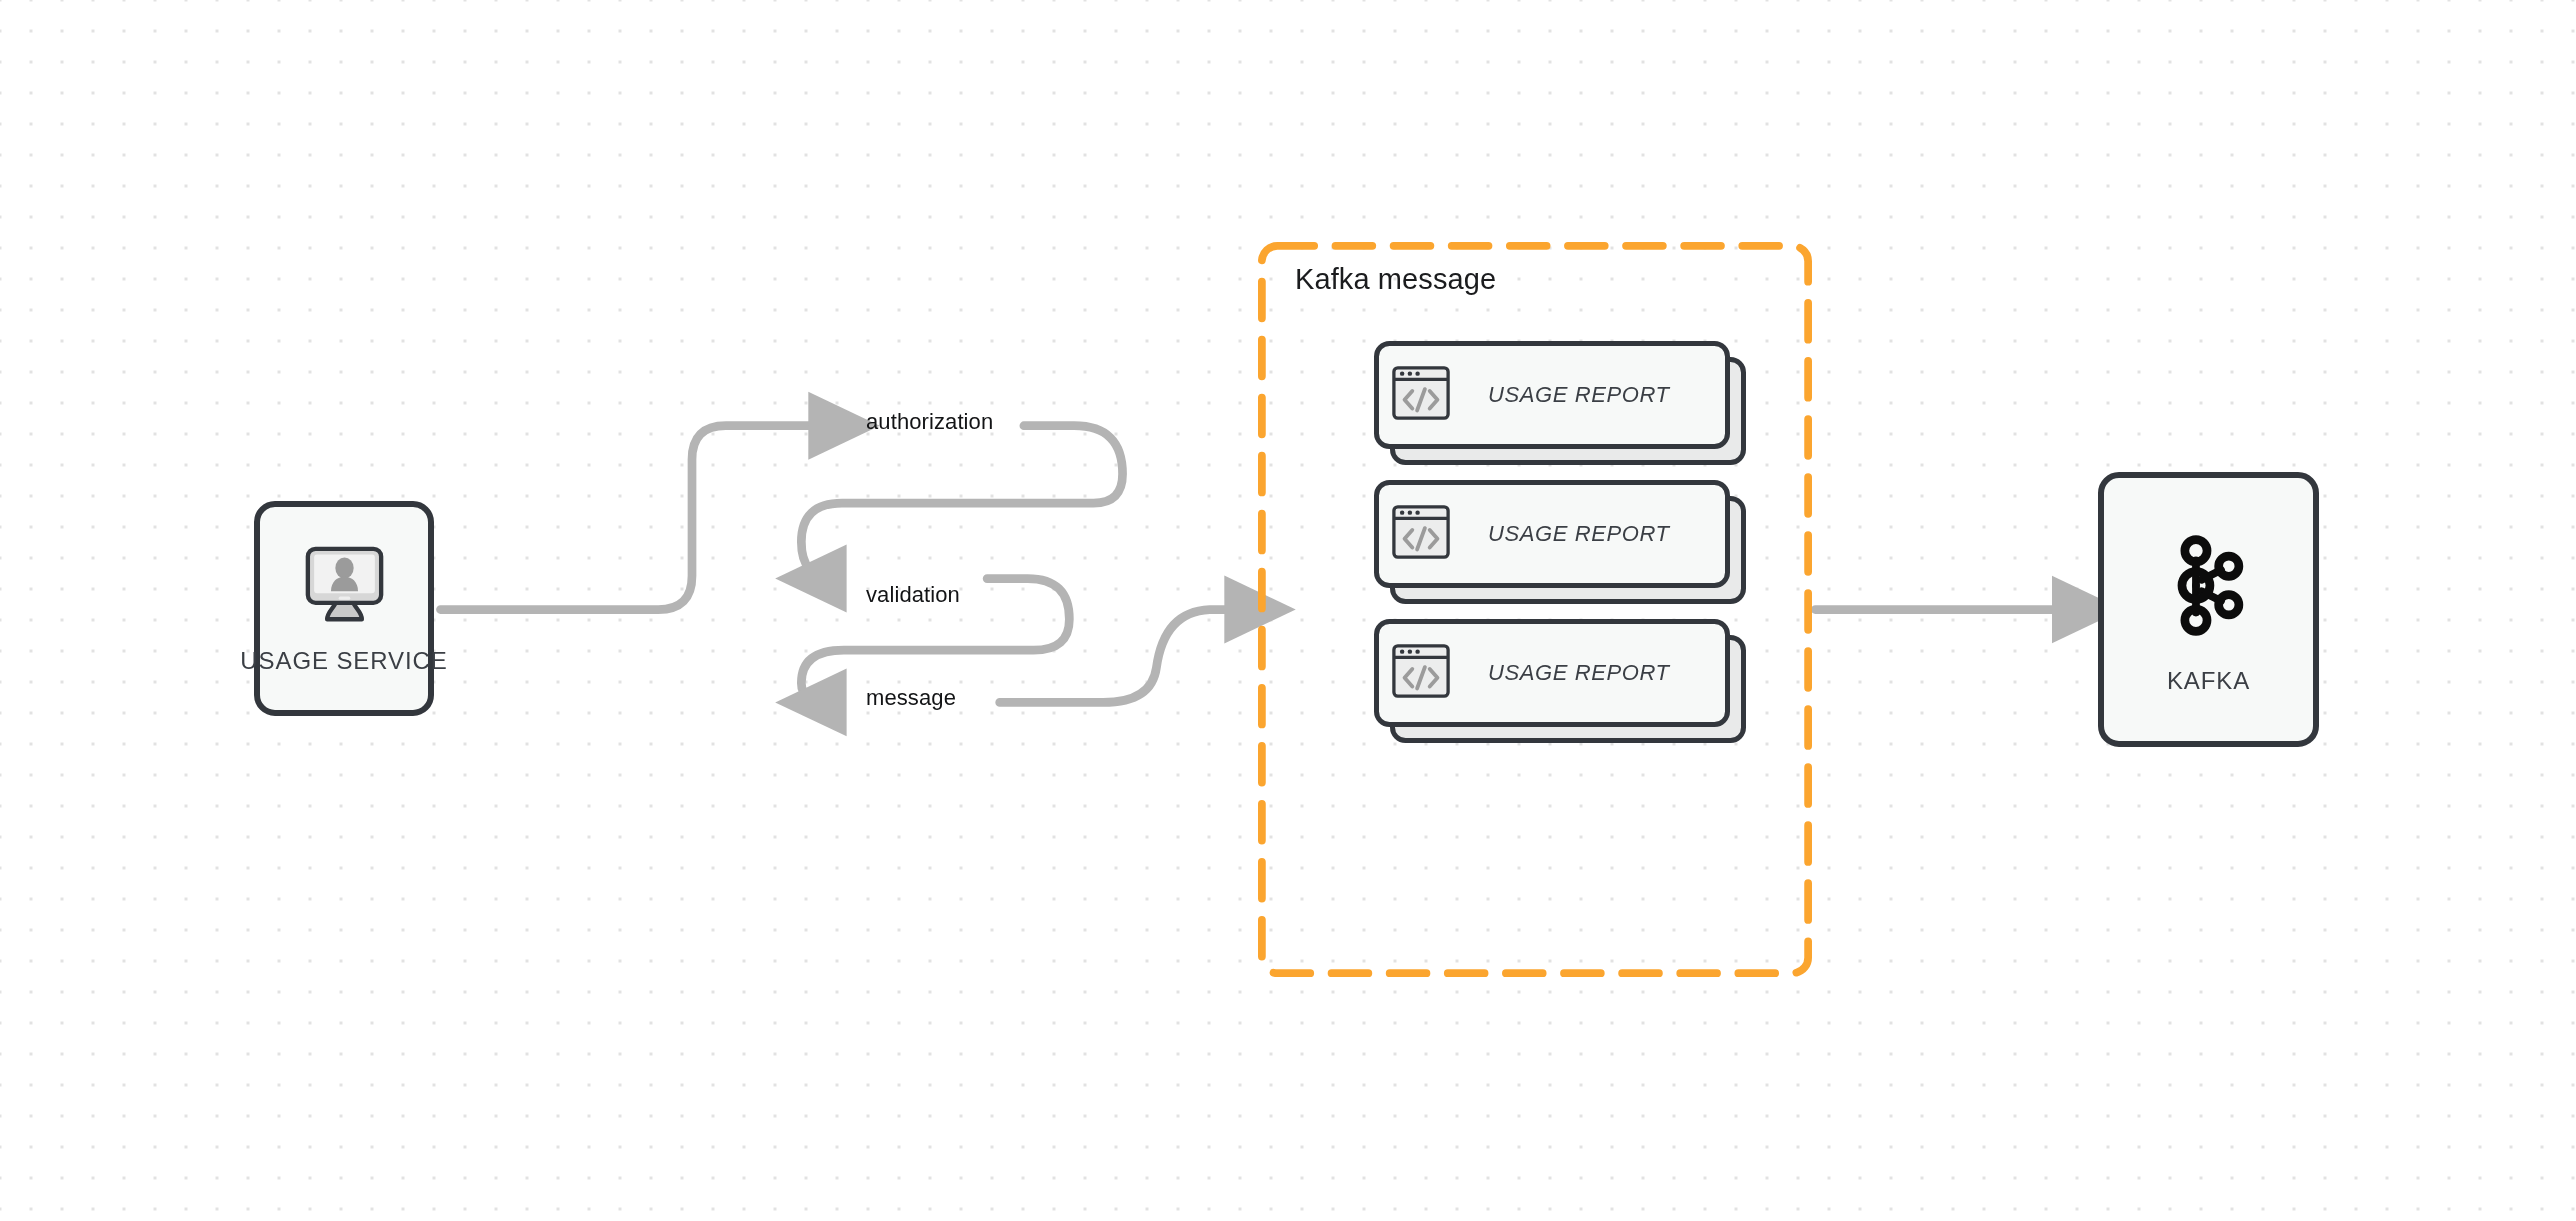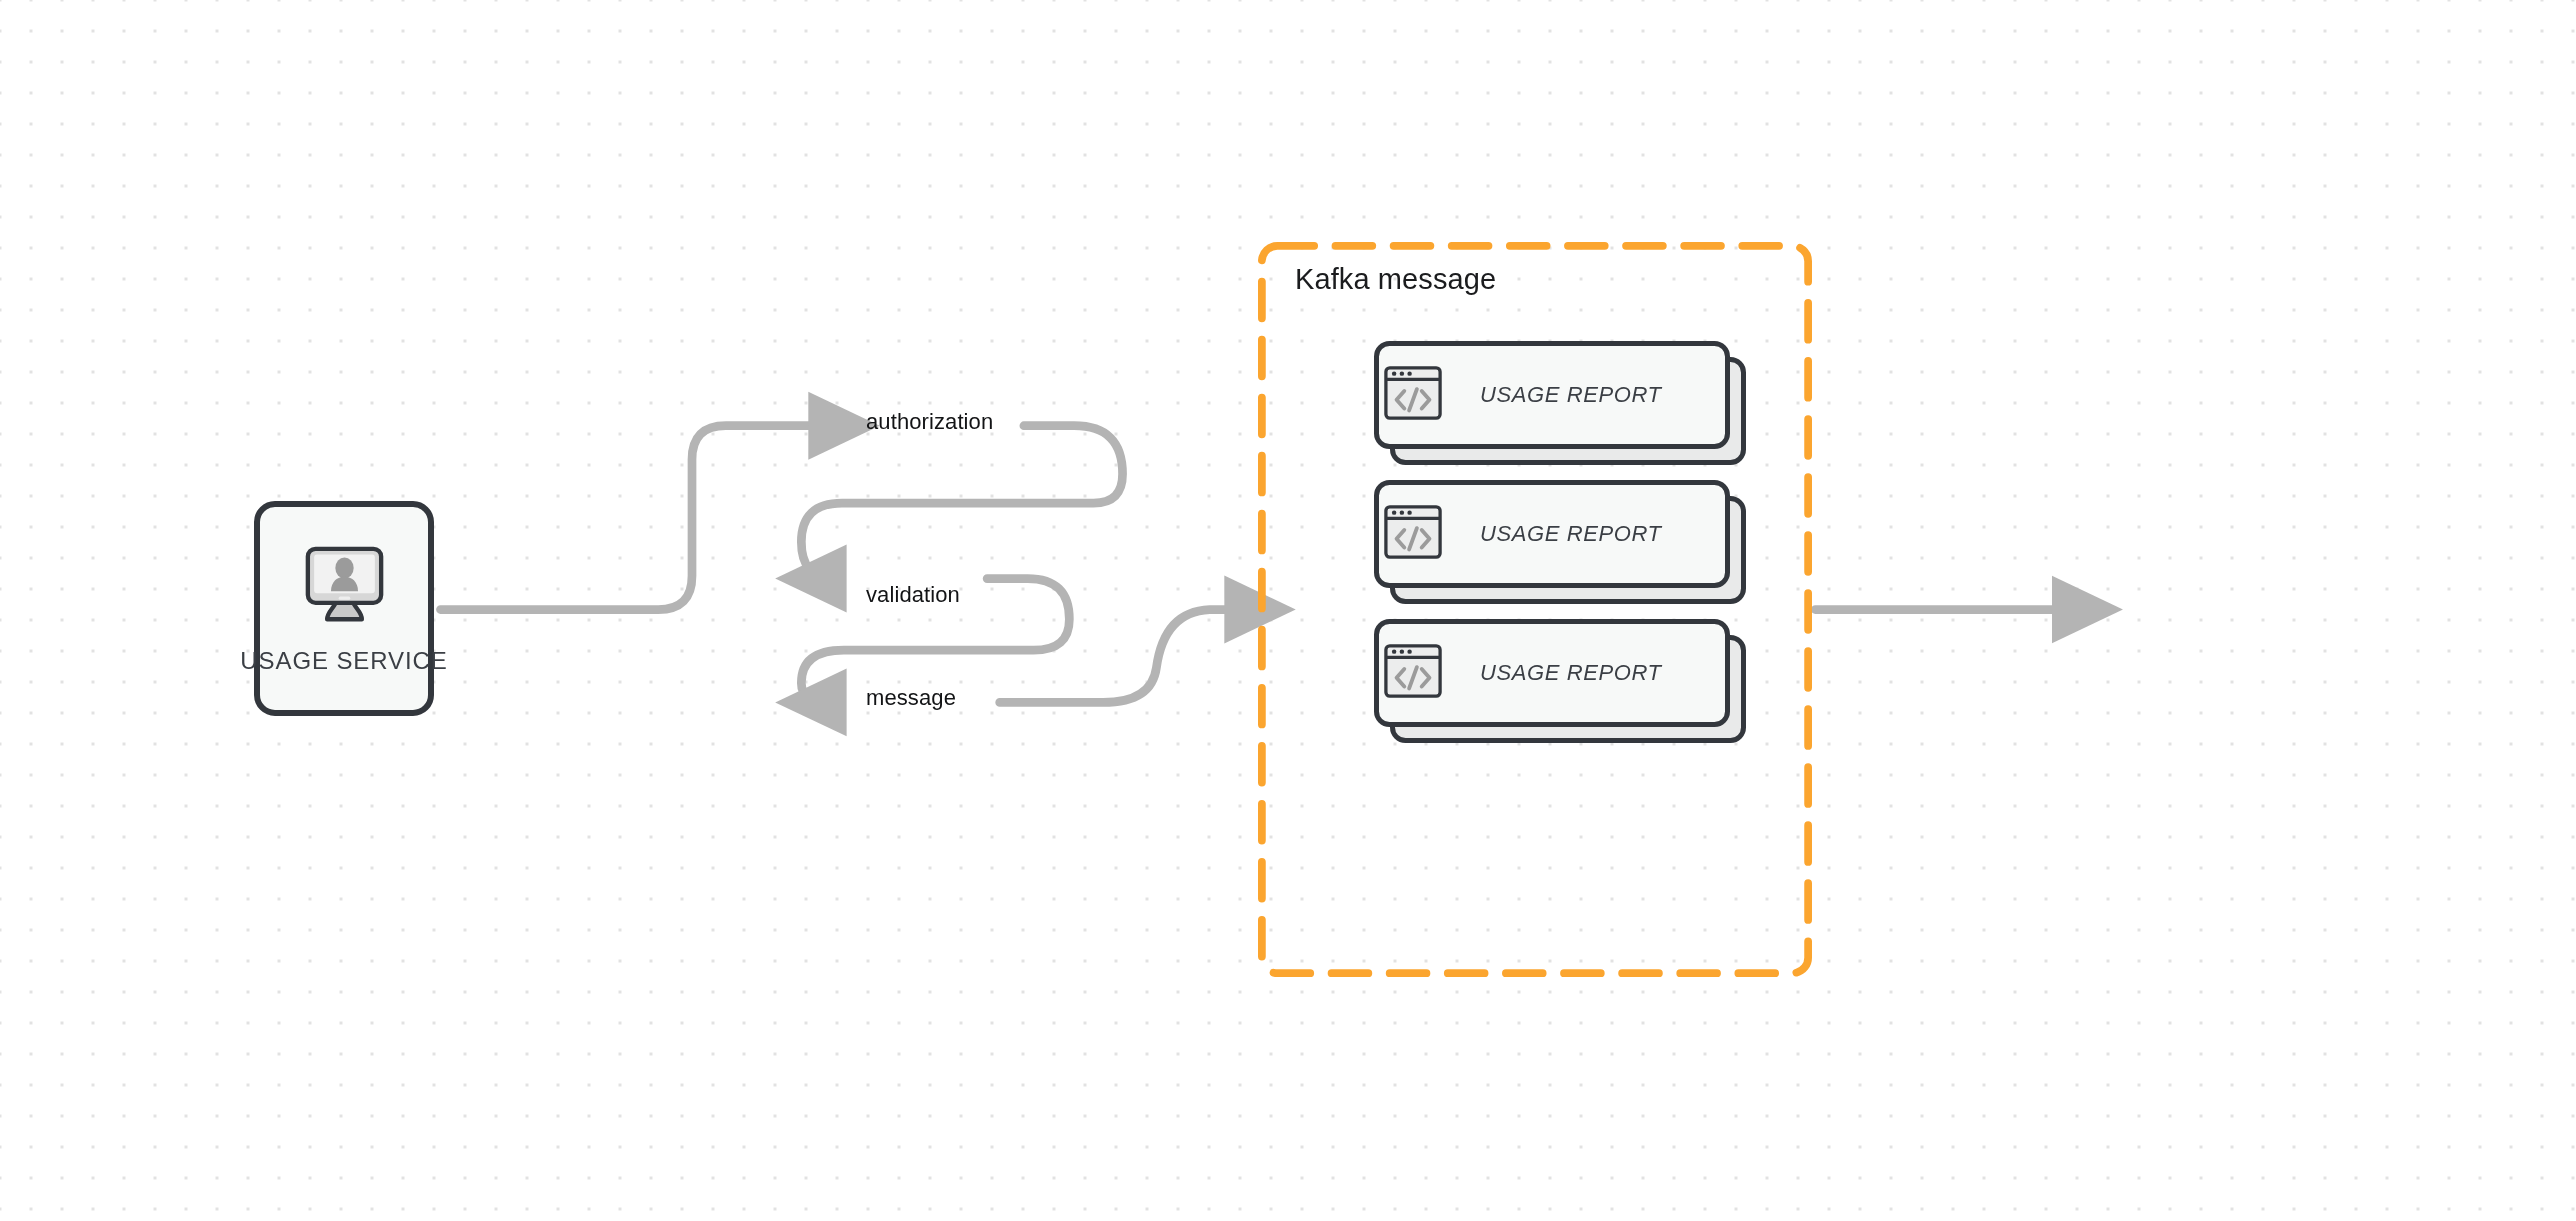--- a/index.html
+++ b/index.html
@@ -135,7 +135,7 @@
     display: flex;
     flex-direction: row;
     align-items: center;
-    padding-left: 4px;
+    padding-left: 12px;
   }
   .report-label {
     font-size: 22px;

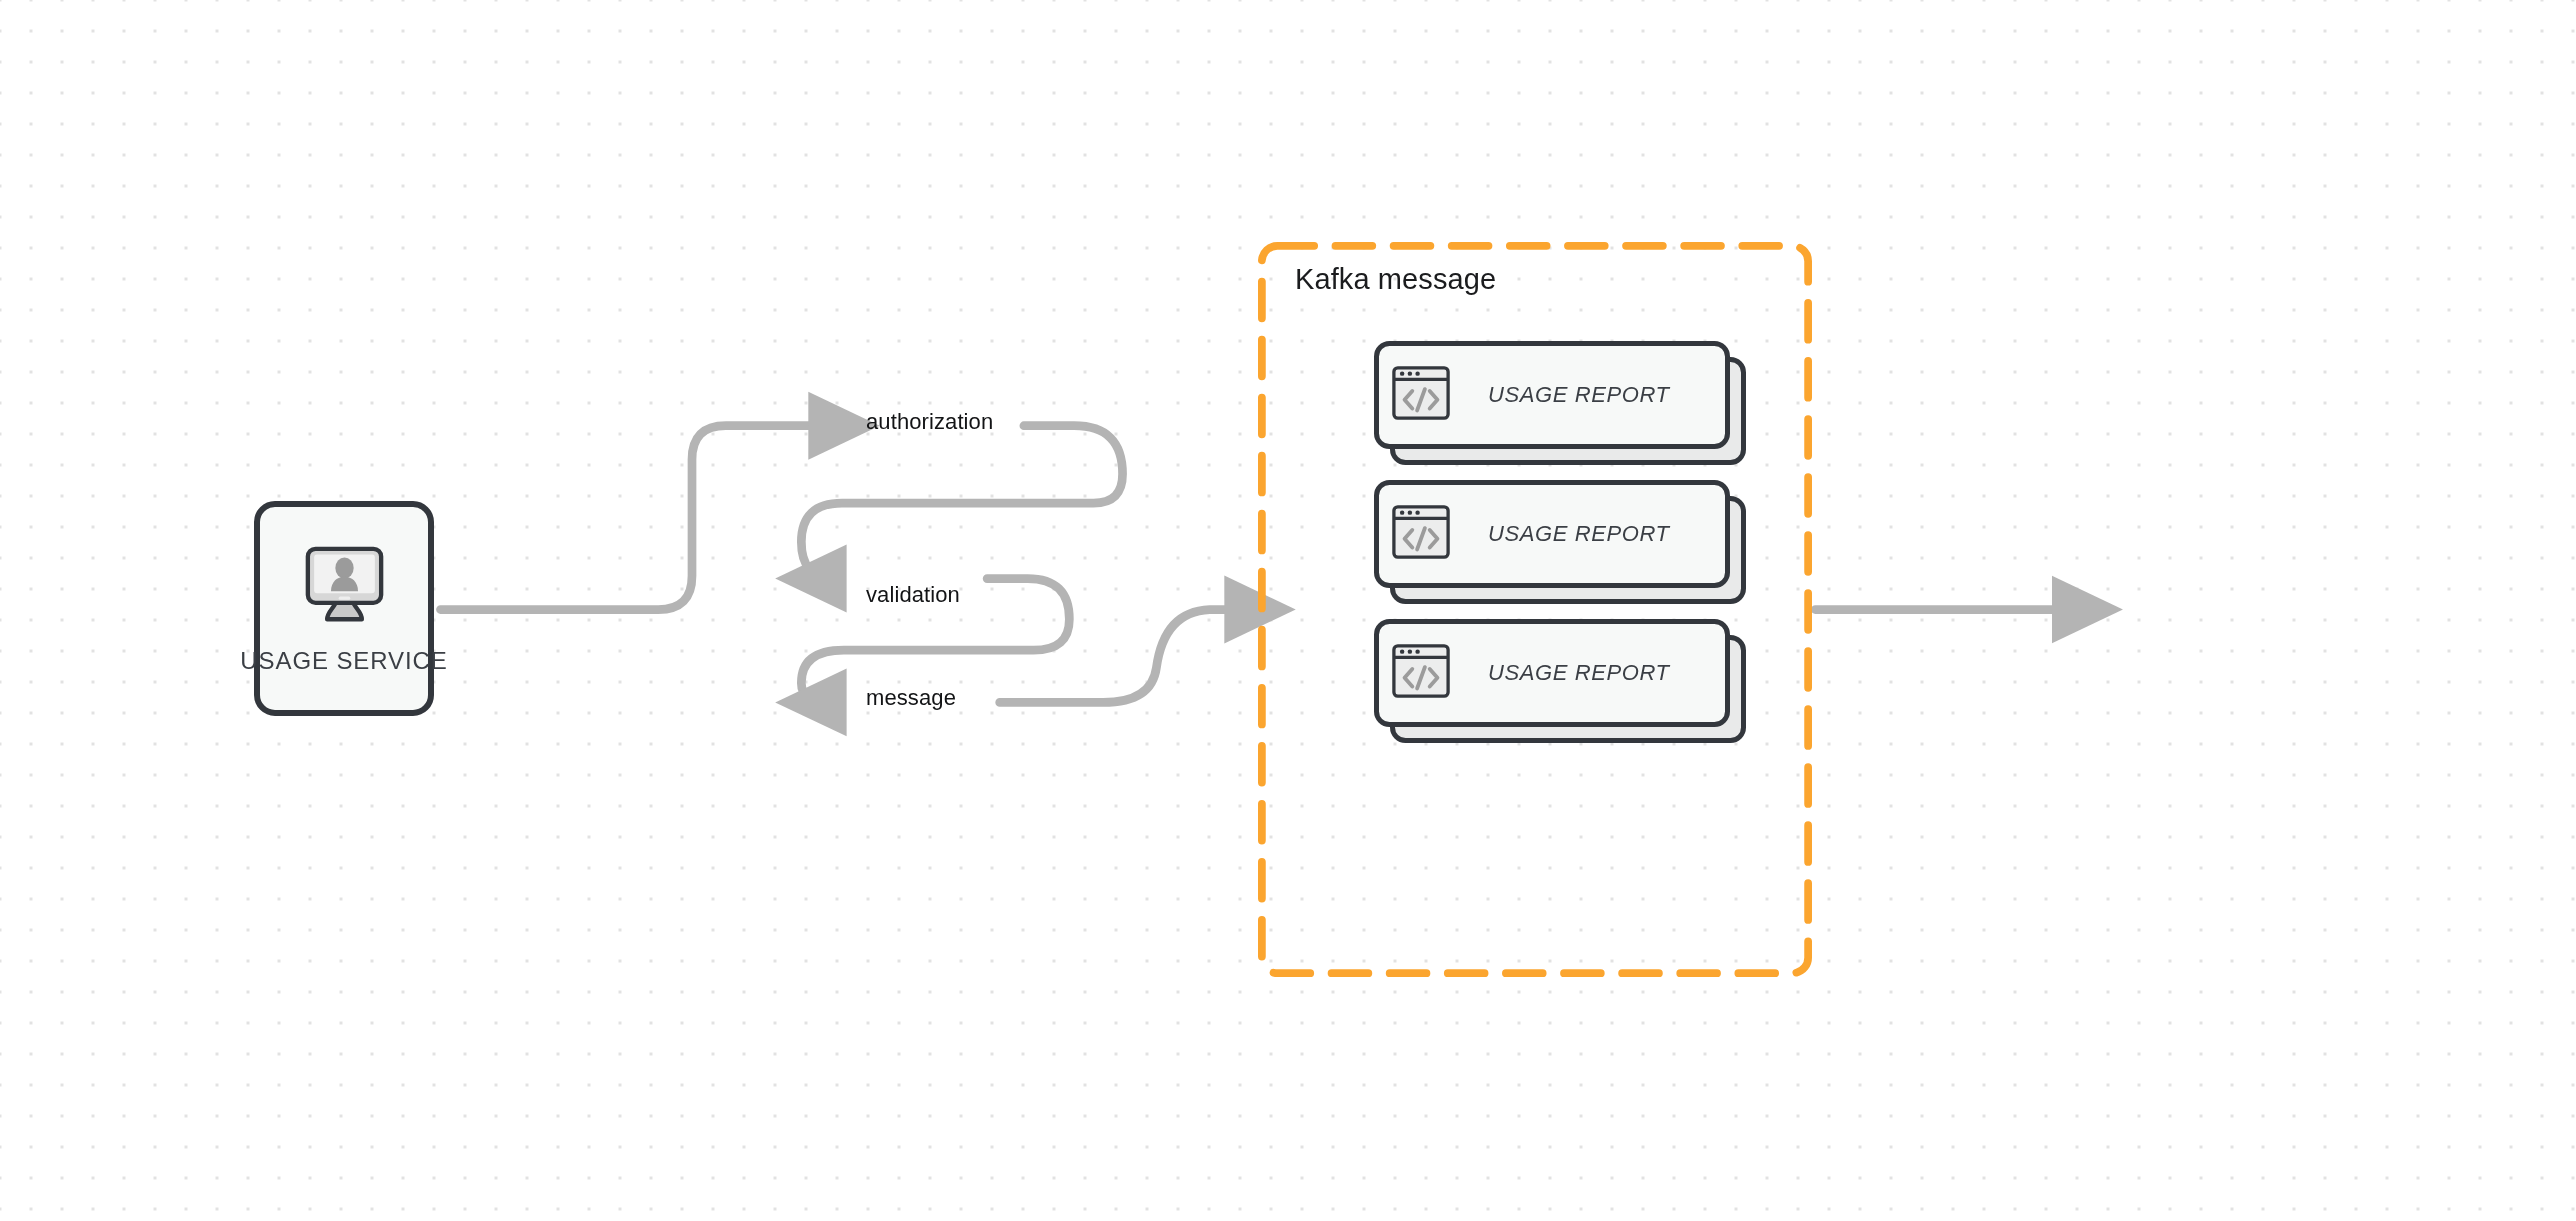--- a/index.html
+++ b/index.html
@@ -279,6 +279,35 @@
 
   </div>
 
+  <div class="node-box" id="kafka-node">
+    <span class="icon-wrap">
+      <svg width="83" height="105" viewBox="0 0 86 108" xmlns="http://www.w3.org/2000/svg">
+        <g stroke="#0c0c0c" stroke-width="8" fill="none" stroke-linecap="round">
+
+          <path d="M30 28 L30 54"></path>
+
+          <path d="M30 54 L30 82"></path>
+
+          <path d="M36 48 L56 38"></path>
+
+          <path d="M36 60 L56 70"></path>
+        </g>
+        <g fill="none" stroke="#0c0c0c" stroke-width="9">
+
+          <circle cx="30" cy="18" r="11.5"></circle>
+
+          <circle cx="30" cy="90" r="11.5"></circle>
+
+          <circle cx="30" cy="54" r="14.5"></circle>
+
+          <circle cx="64" cy="34" r="10.5"></circle>
+
+          <circle cx="64" cy="74" r="10.5"></circle>
+        </g>
+      </svg>
+    </span>
+    <span class="node-label">KAFKA</span>
+  </div>
 
 </div>
 

